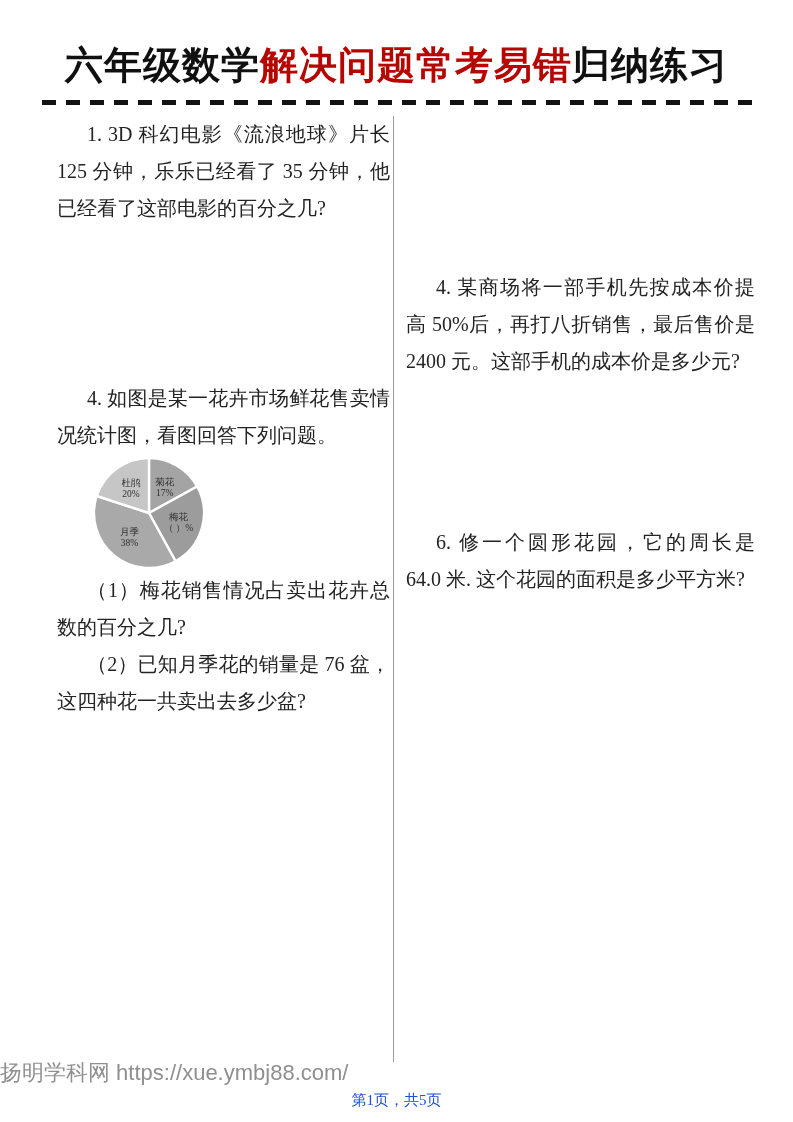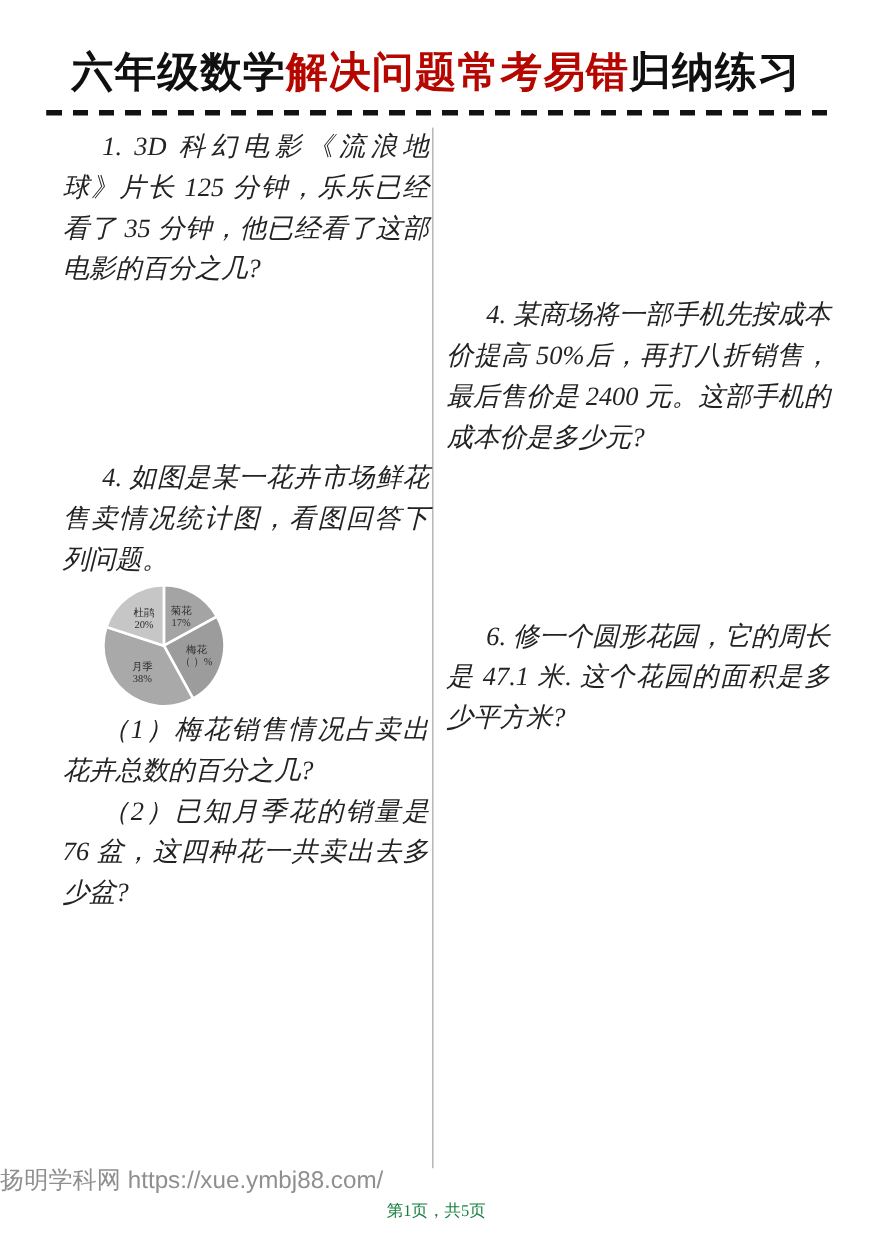--- a/index.html
+++ b/index.html
@@ -38,13 +38,12 @@
   .col-left  { left: 57px;  width: 333px; }
   .col-right { left: 406px; width: 349px; }
   .prob {
-    font-size: 24px;
+    font-size: 20px;
     line-height: 37px;
     text-align: justify;
     text-justify: inter-character;
     text-indent: 1.5em;
     margin: 0;
-    font-style: italic;
   }
   .gap-p2 { margin-top: 153px; }
   .gap-p4 { margin-top: 153px; }

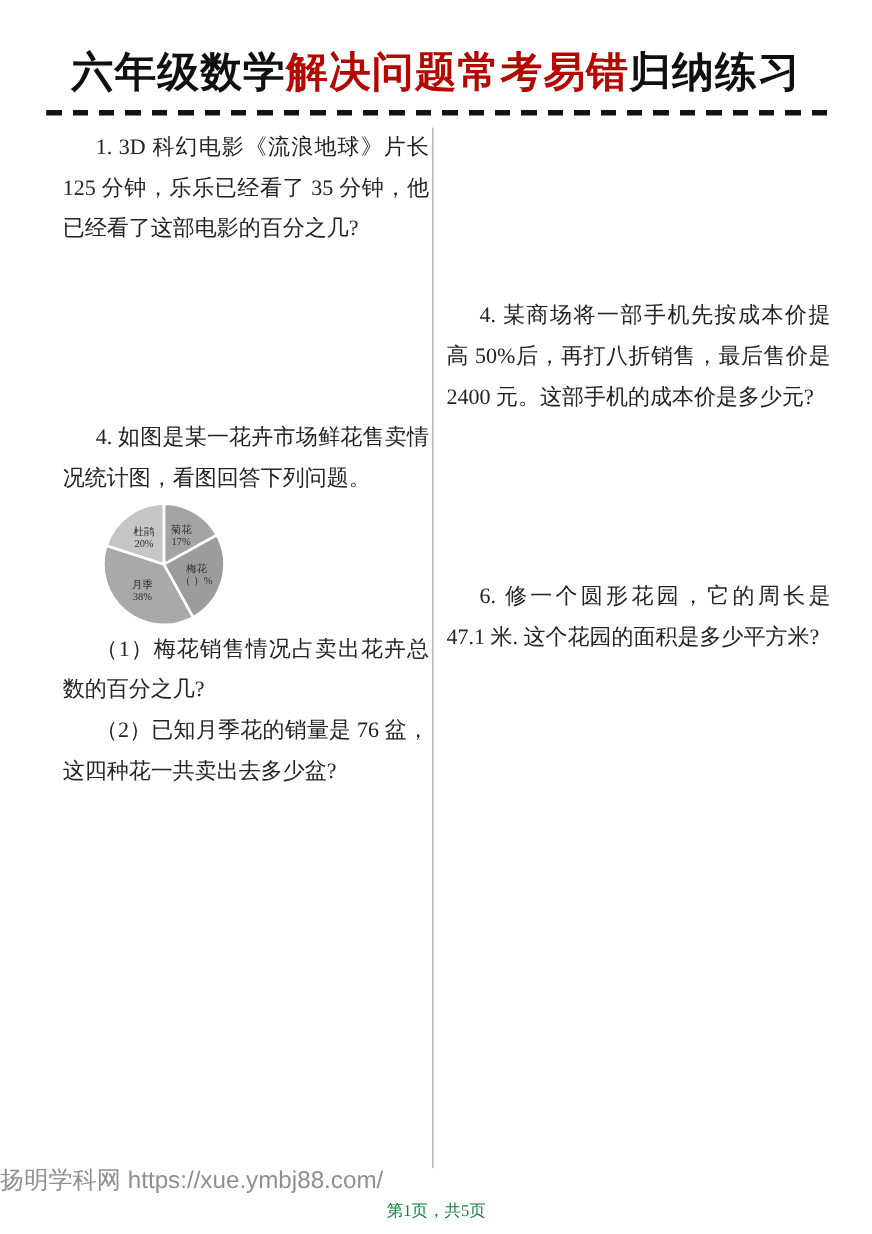--- a/index.html
+++ b/index.html
@@ -102,7 +102,7 @@
 
   <div class="col col-right">
     <p class="prob gap-p4">4. 某商场将一部手机先按成本价提高 50%后，再打八折销售，最后售价是 2400 元。这部手机的成本价是多少元?</p>
-    <p class="prob gap-p6">6. 修一个圆形花园，它的周长是 47.1 米. 这个花园的面积是多少平方米?</p>
+    <p class="prob gap-p6">6. 修一个圆形花园，它的周长是 64.0 米. 这个花园的面积是多少平方米?</p>
   </div>
 
   <div class="footer-site">扬明学科网 https://xue.ymbj88.com/</div>

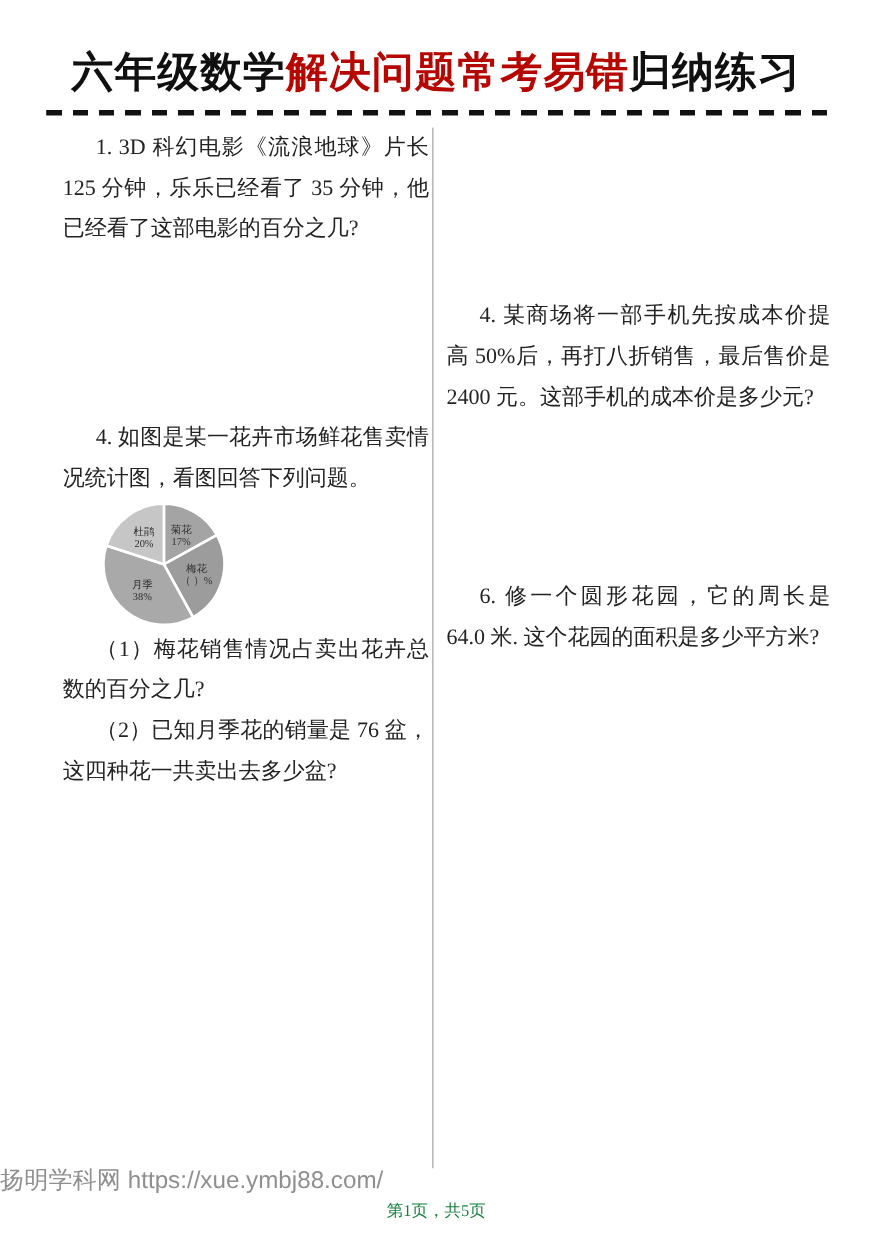--- a/index.html
+++ b/index.html
@@ -62,7 +62,7 @@
     top: 1091px; left: 0; right: 0;
     text-align: center;
     font-size: 15px;
-    color: #15803d;
+    color: #1d4ed8;
   }
 </style>
 </head>

